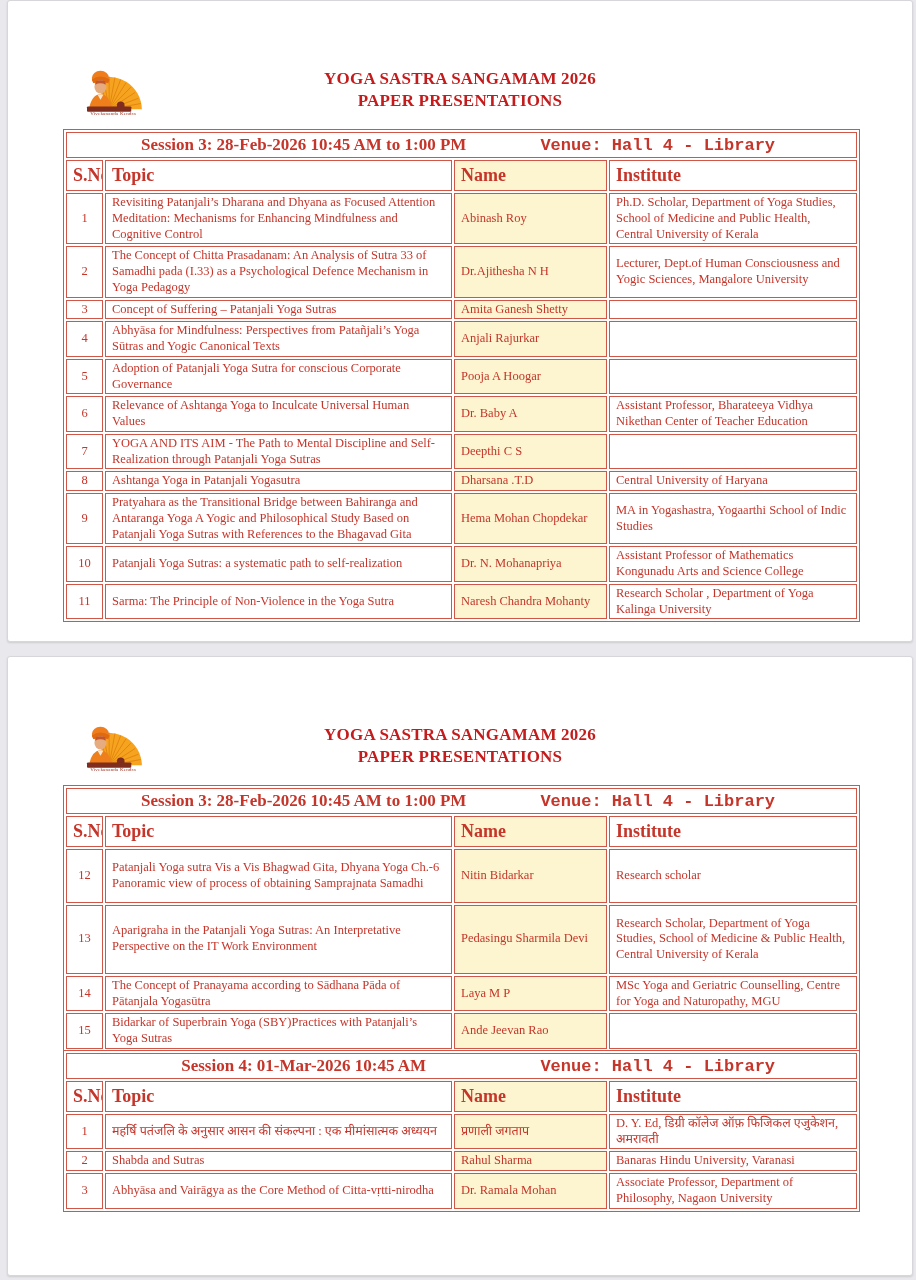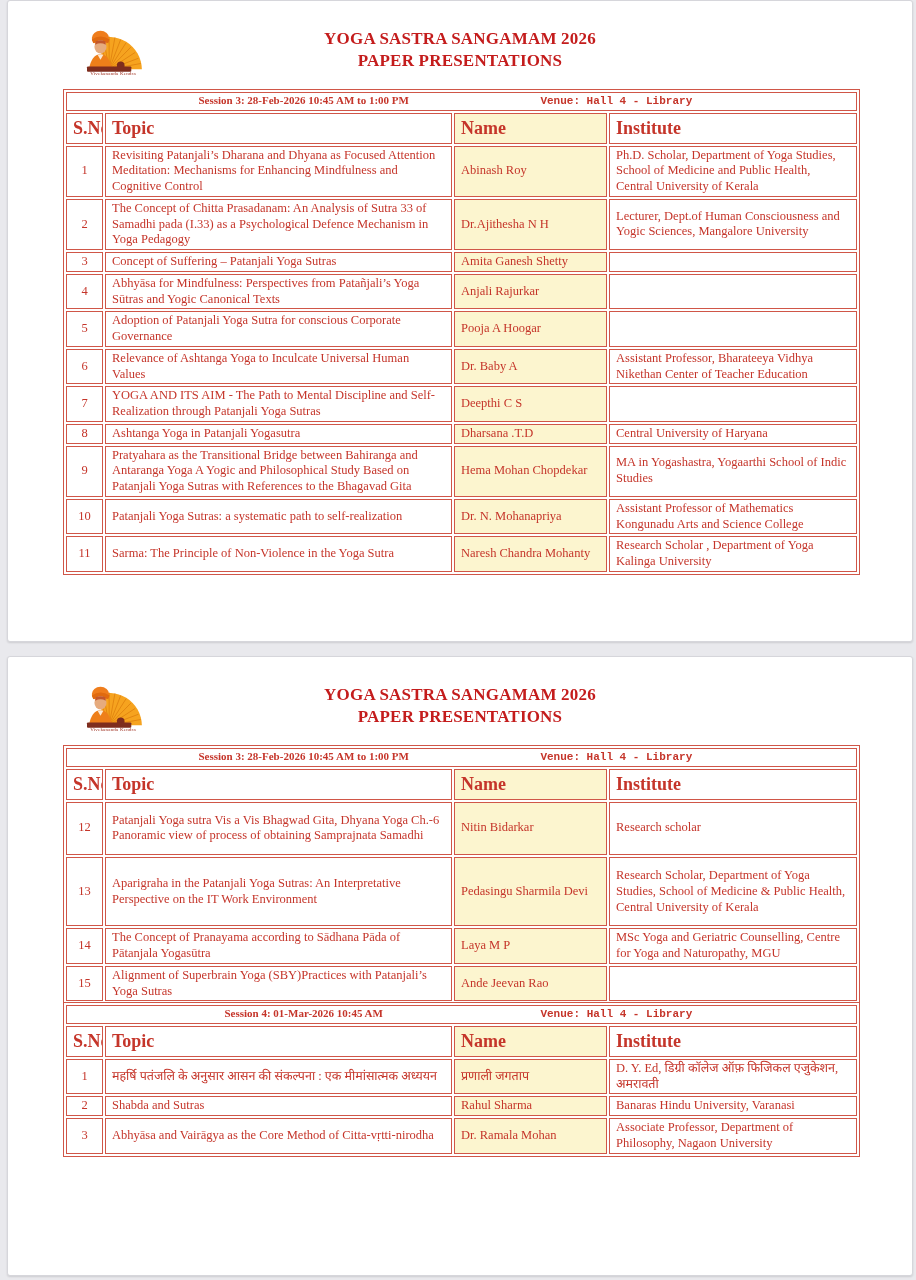--- a/index.html
+++ b/index.html
@@ -26,7 +26,7 @@
   }
   .page-1{height:642px;}
   .page-2{height:620px;margin-top:14px;}
-  .page-head{position:relative;padding-top:27px;height:88px;}
+  .page-head{position:relative;padding-top:27px;height:88px;margin-top:40px;}
   .logo{position:absolute;left:72px;top:24px;width:66px;height:60px;text-align:center;}
   .logo svg{display:block;margin:0 auto;}
   .logo-caption{

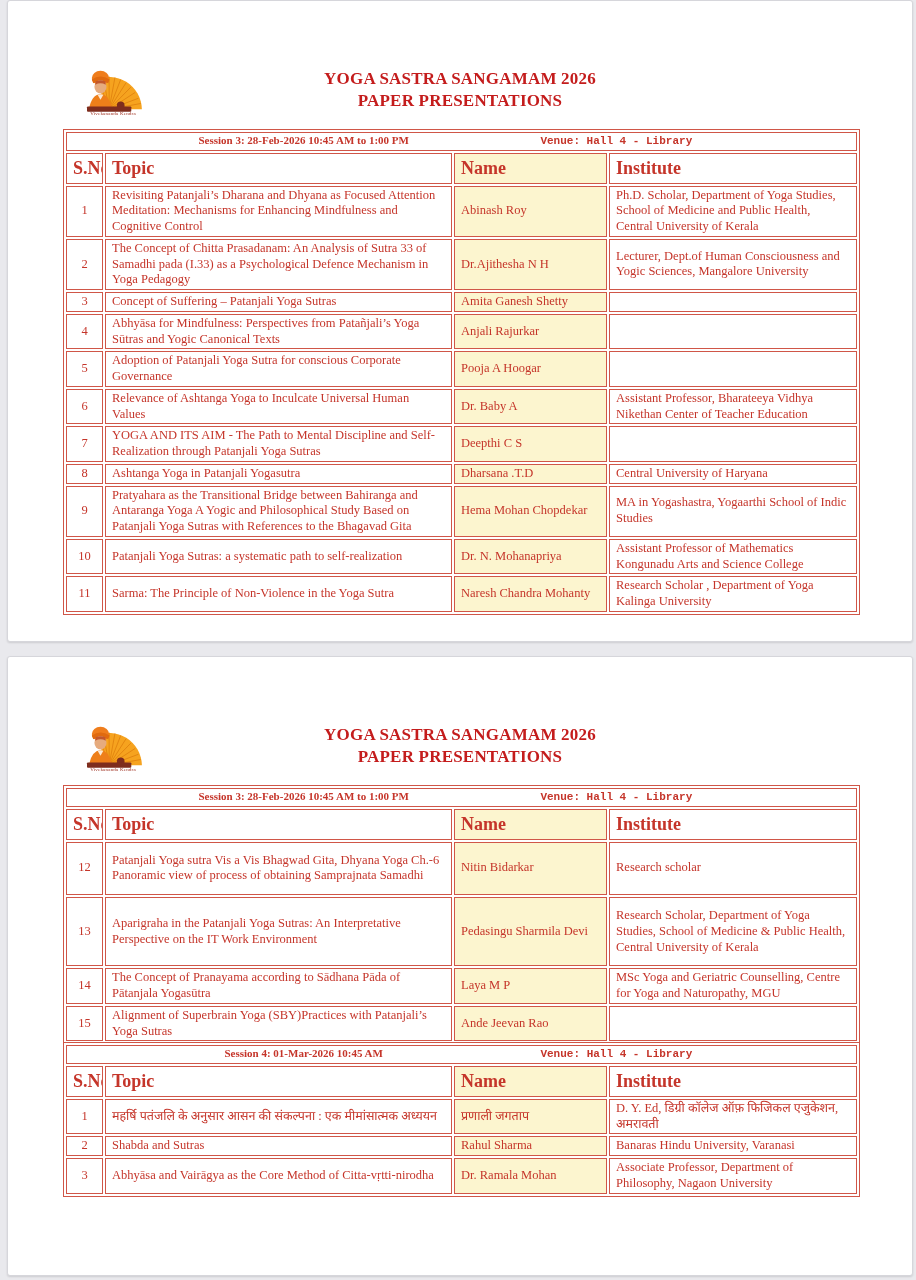--- a/index.html
+++ b/index.html
@@ -50,7 +50,7 @@
     padding:1px 6px;vertical-align:middle;
     overflow:hidden;
   }
-  td.session-cell{font-weight:bold;font-size:11px;padding:1px 0;}
+  td.session-cell{font-weight:bold;font-size:17px;padding:1px 0;}
   .session-flex{display:flex;align-items:baseline;}
   .session-flex .sess{width:60%;text-align:center;}
   .session-flex .ven{width:40%;text-align:left;font-family:Liberation Mono, monospace;}

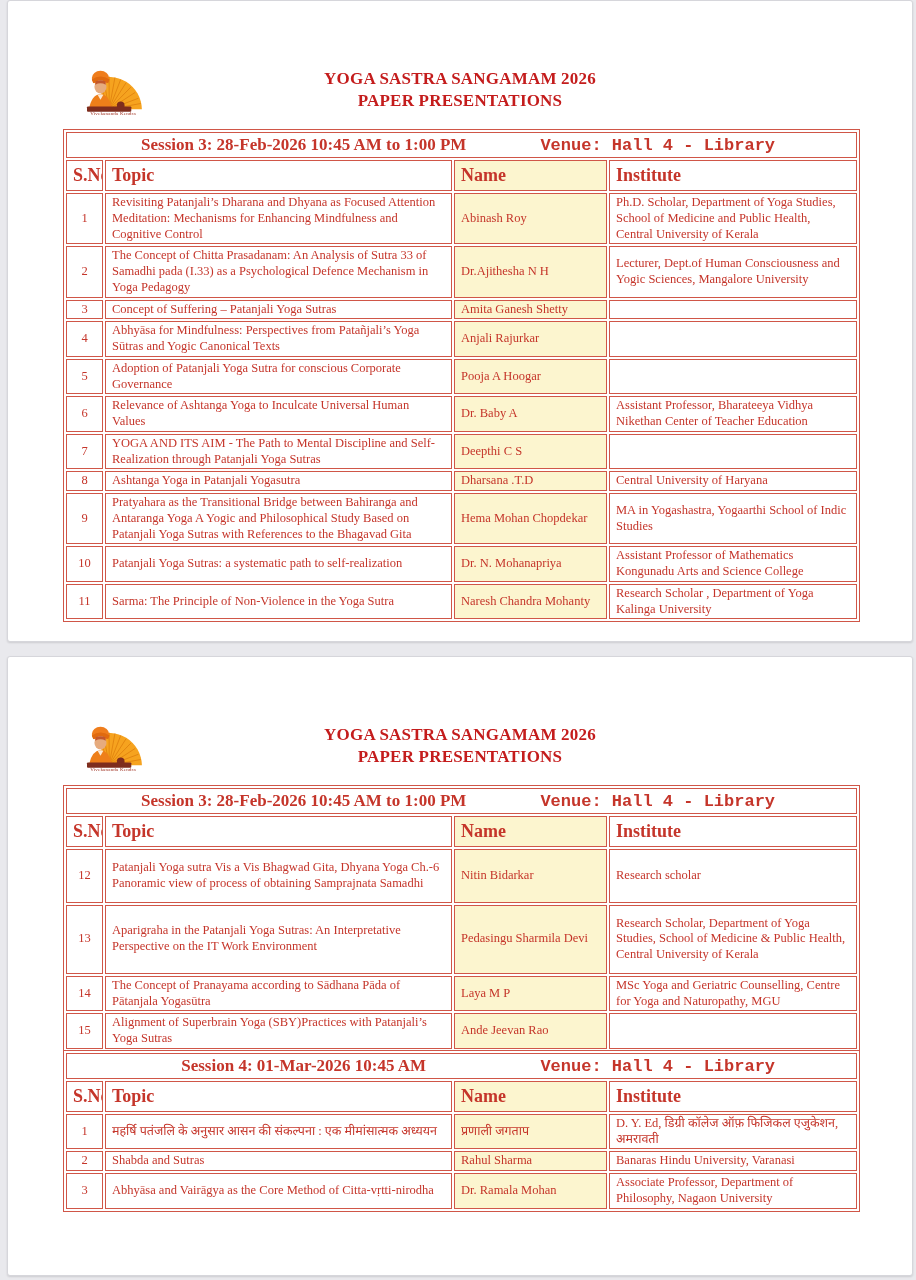--- a/index.html
+++ b/index.html
@@ -279,7 +279,7 @@
             </tr>
             <tr class="">
               <td class="sno">15</td>
-              <td>Alignment of Superbrain Yoga (SBY)Practices with Patanjali’s Yoga Sutras</td>
+              <td>Bidarkar of Superbrain Yoga (SBY)Practices with Patanjali’s Yoga Sutras</td>
               <td class="name-col">Ande Jeevan Rao</td>
               <td></td>
             </tr>

